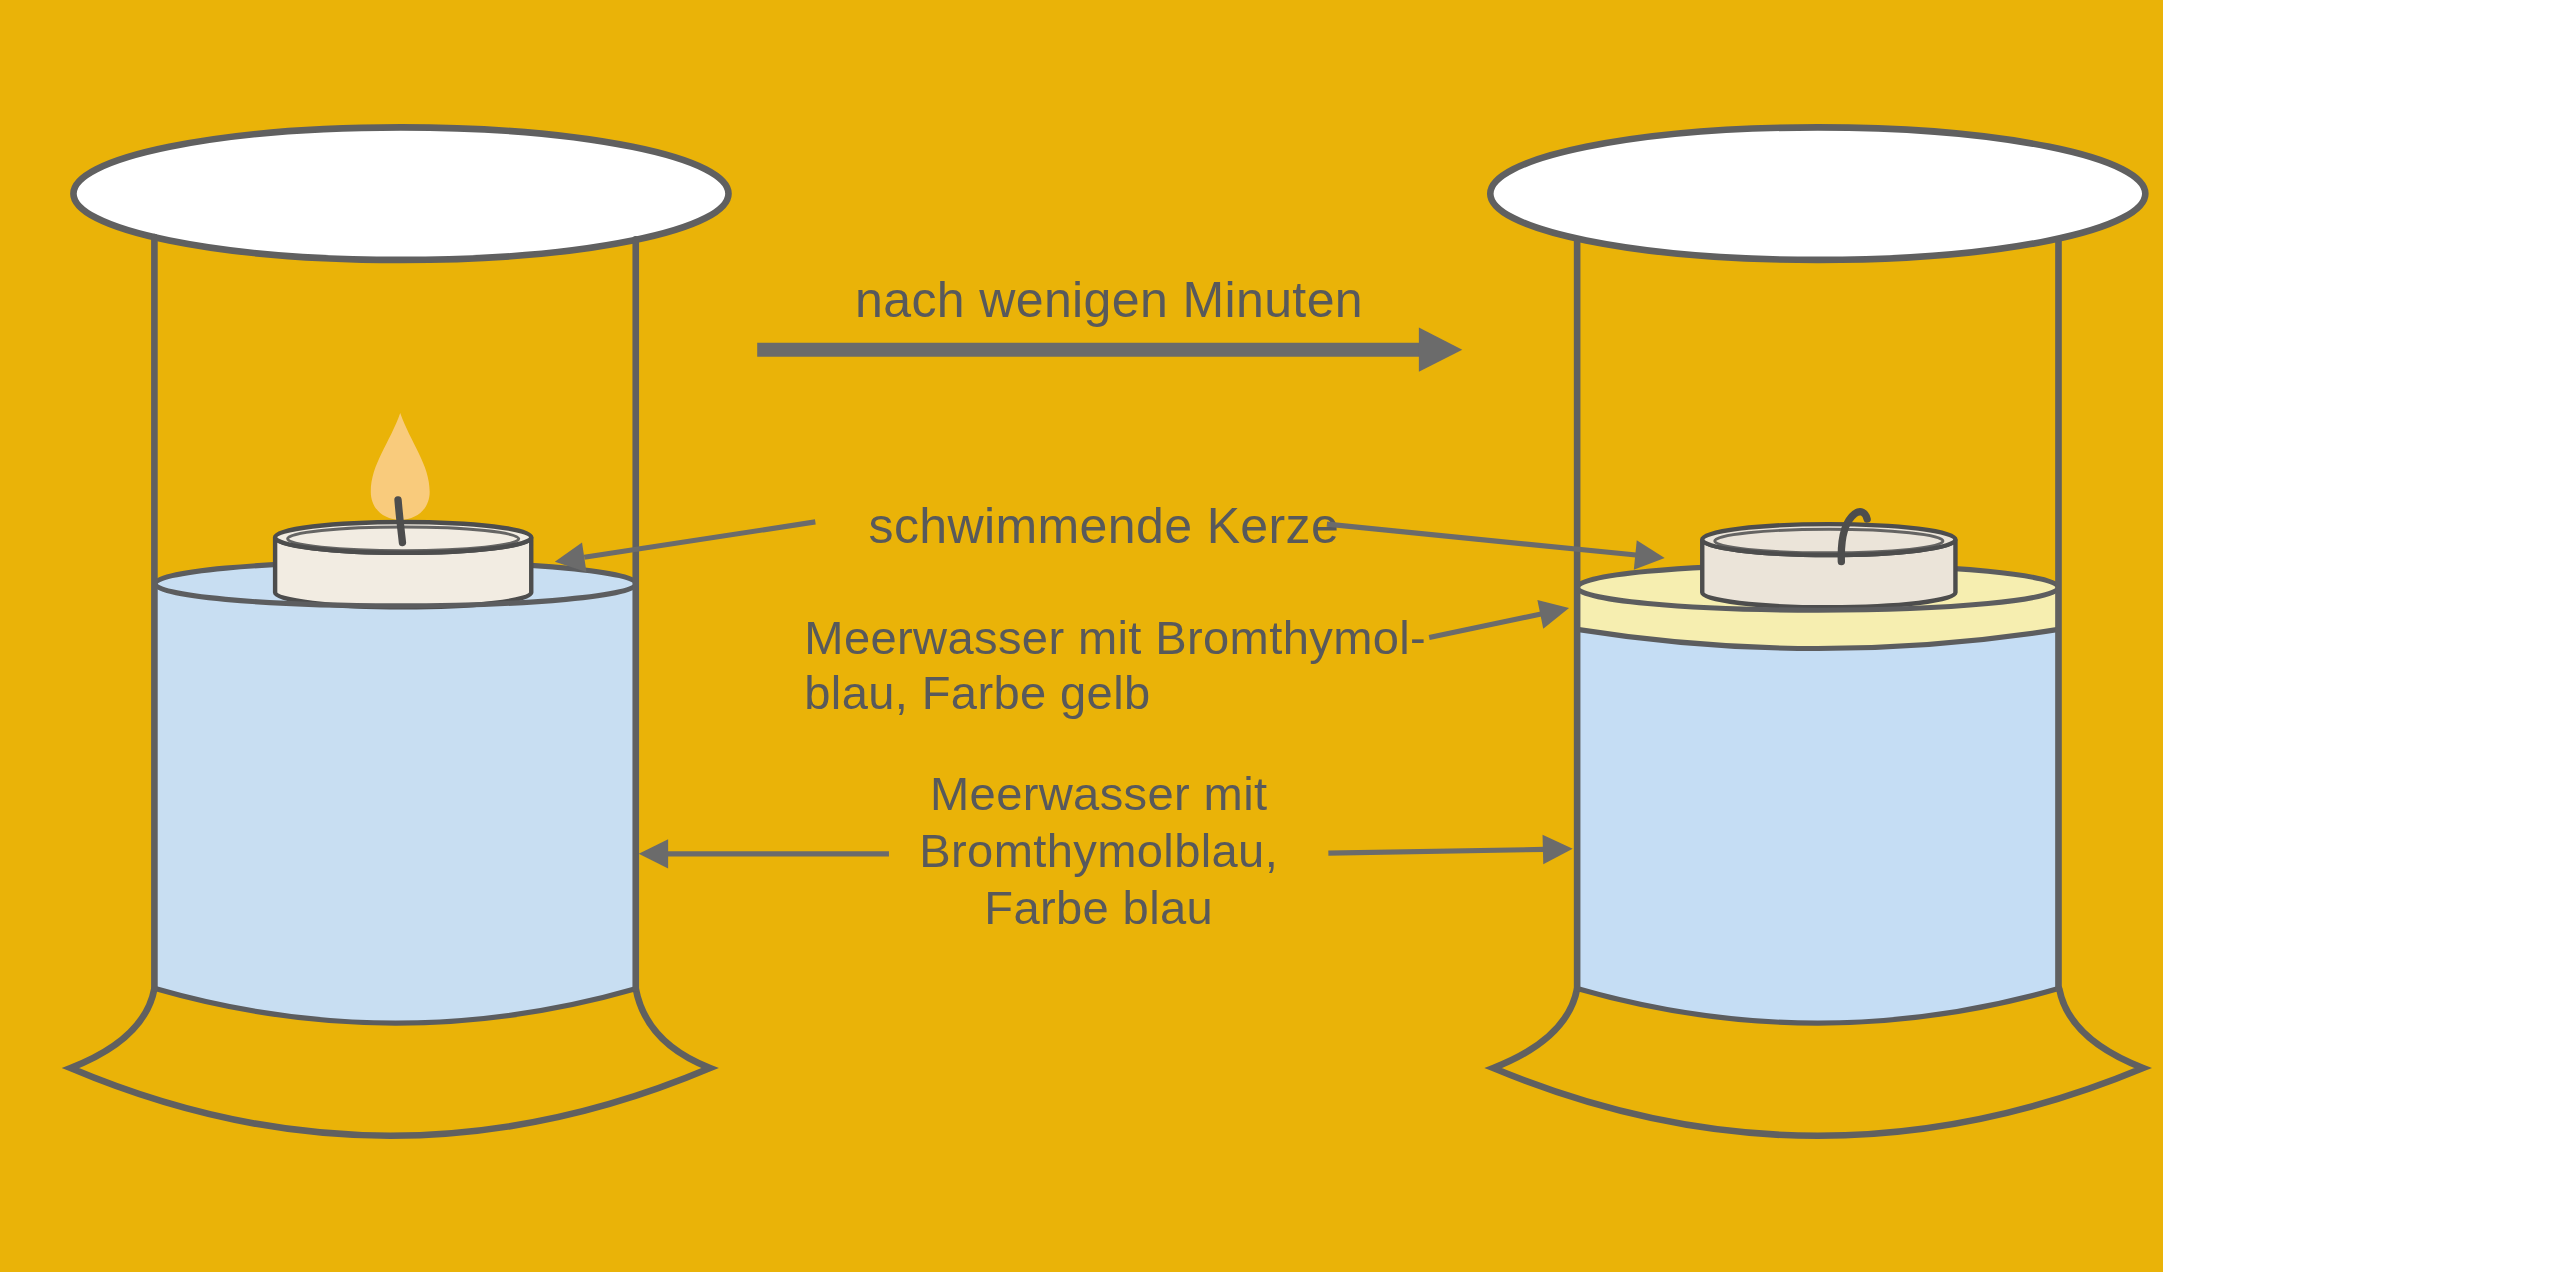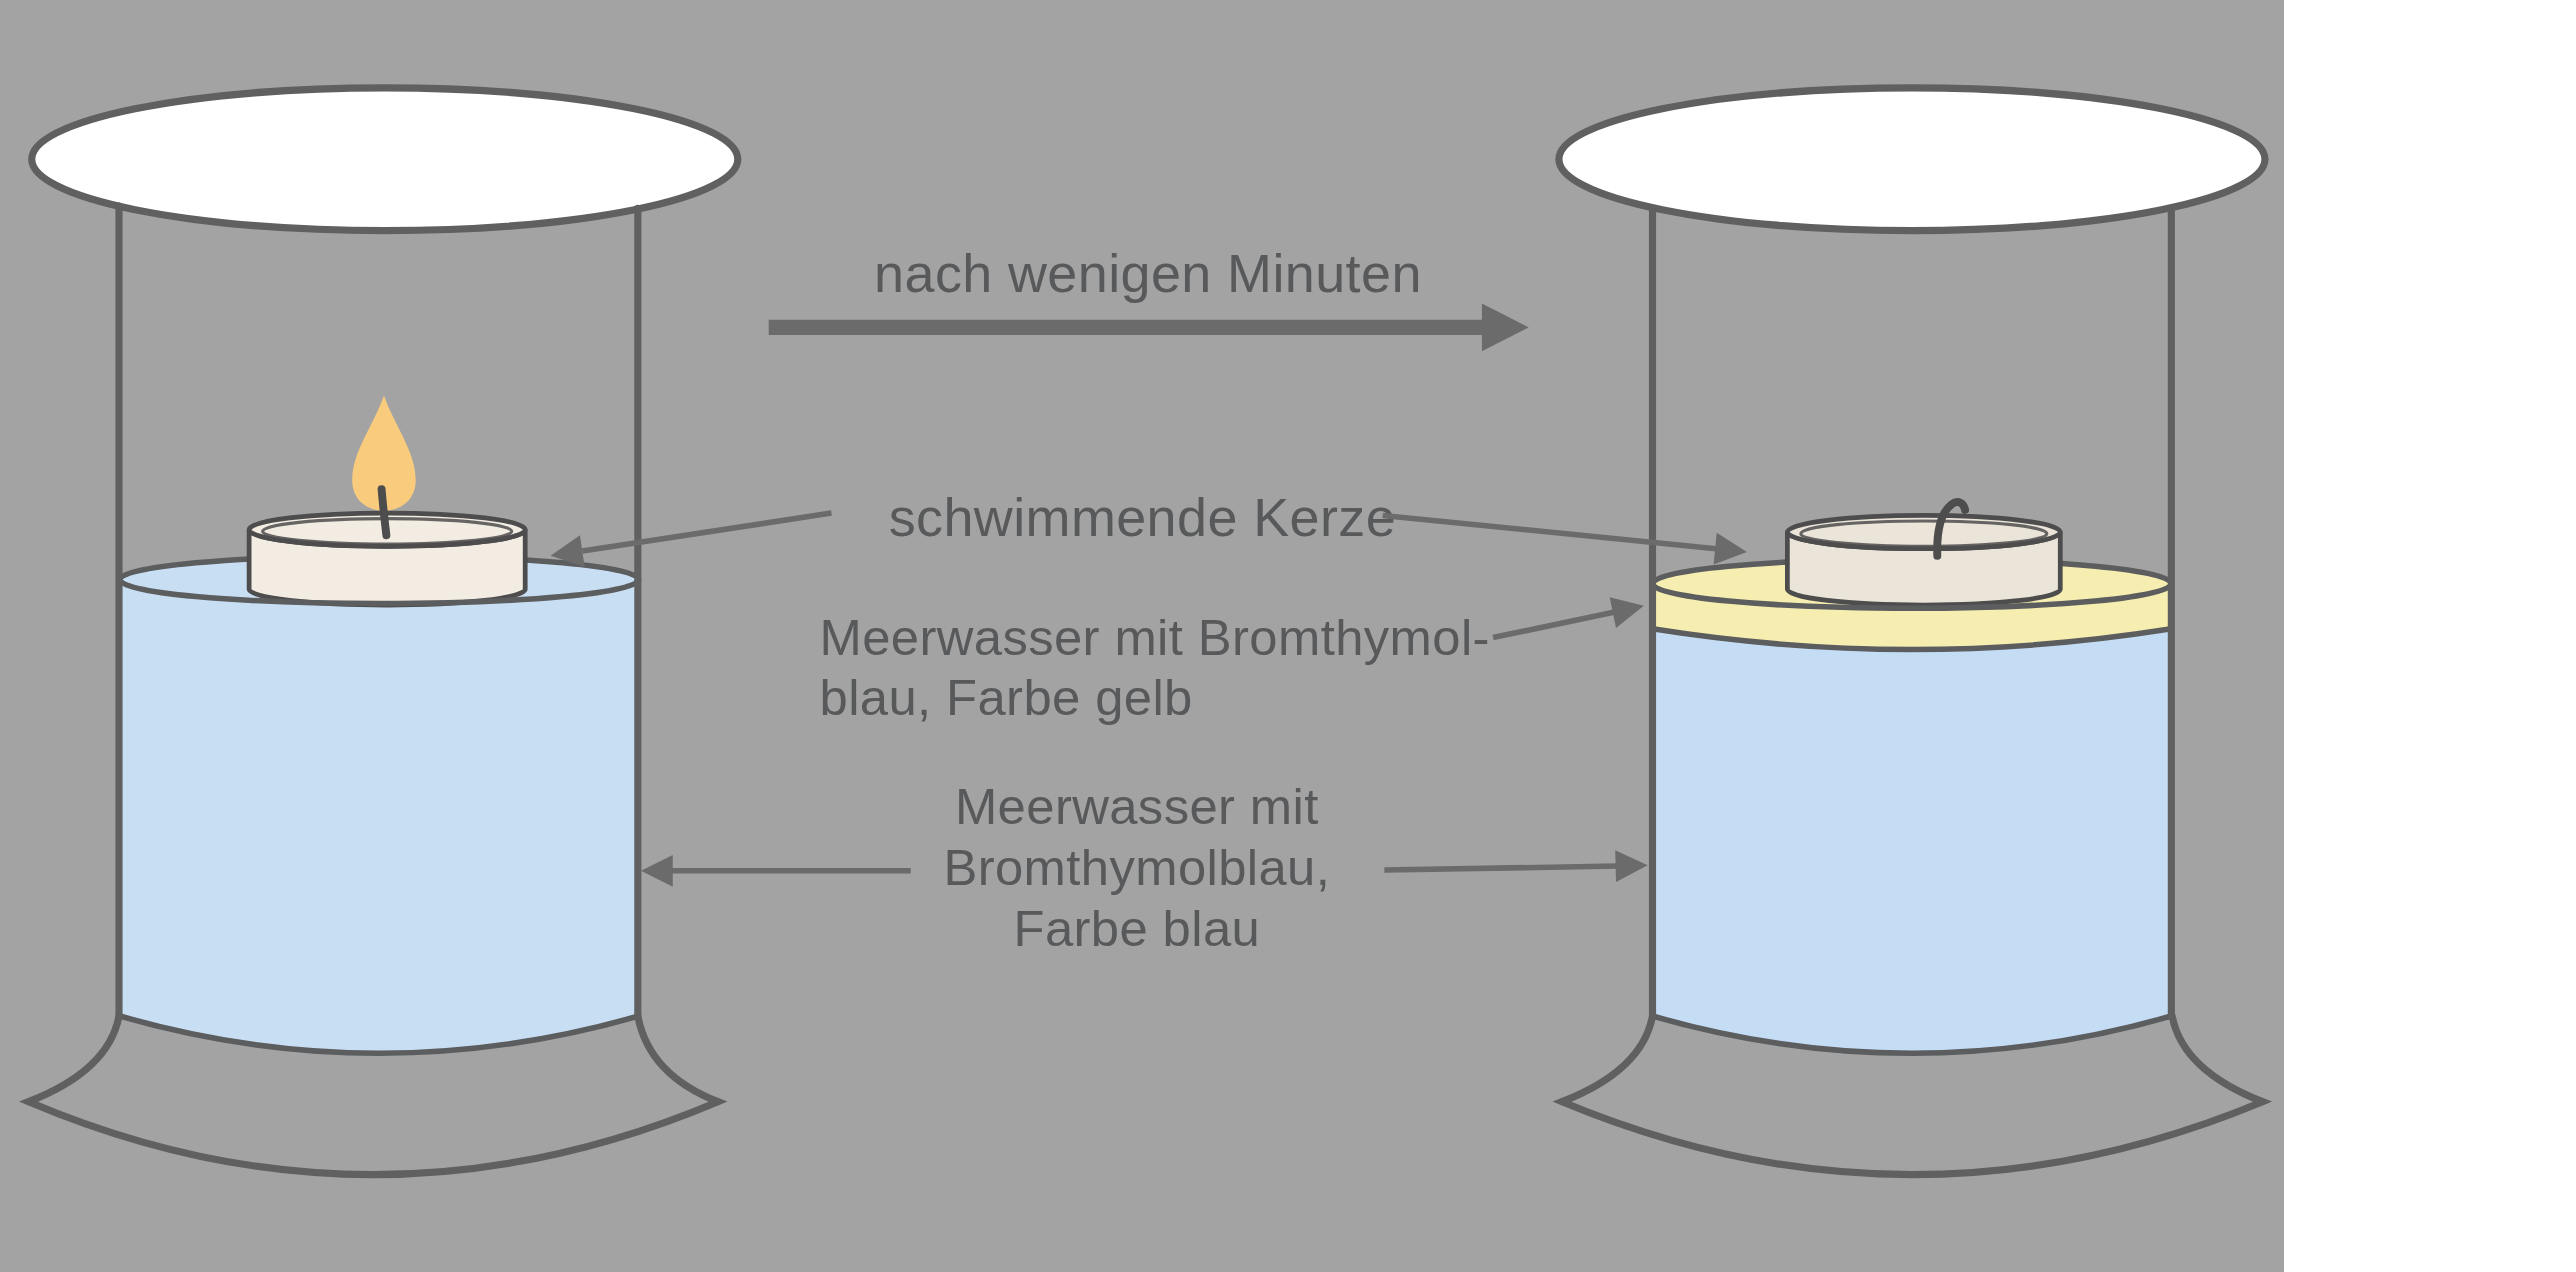--- a/index.html
+++ b/index.html
@@ -3,7 +3,7 @@
 <meta charset="utf-8">
 <style>
   html, body { margin: 0; padding: 0; background: #ffffff; }
-  .stage { width: 2284px; height: 1272px; position: relative; background: #a3a3a3; overflow: hidden; }
+  .stage { width: 2119px; height: 1272px; position: relative; background: #eab308; overflow: hidden; padding-left: 44px; }
   svg { display: block; width: 100%; height: 100%; }
 
   .glass    { fill: none; stroke: #606060; stroke-width: 9; stroke-linecap: round; }

